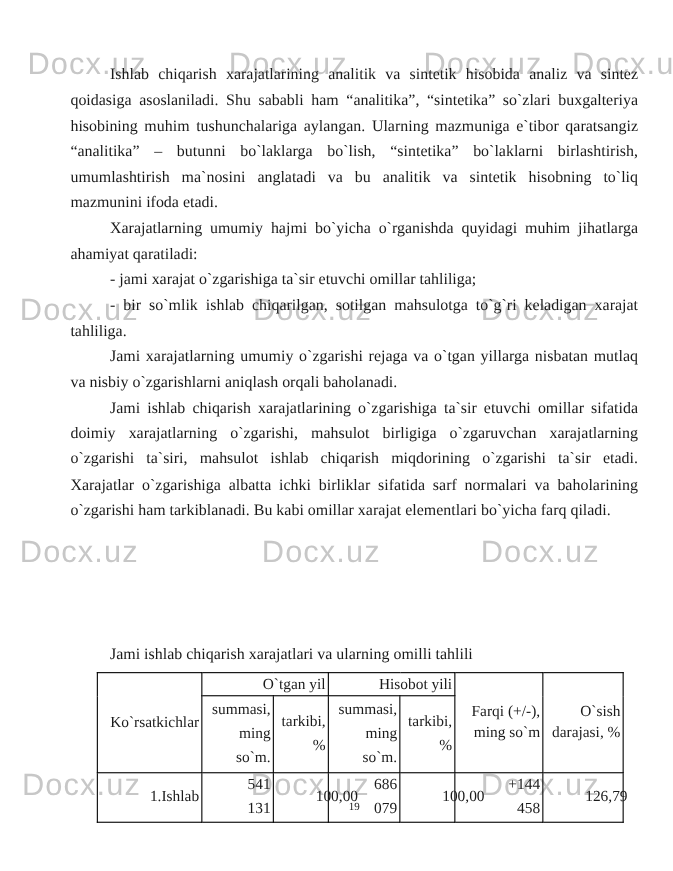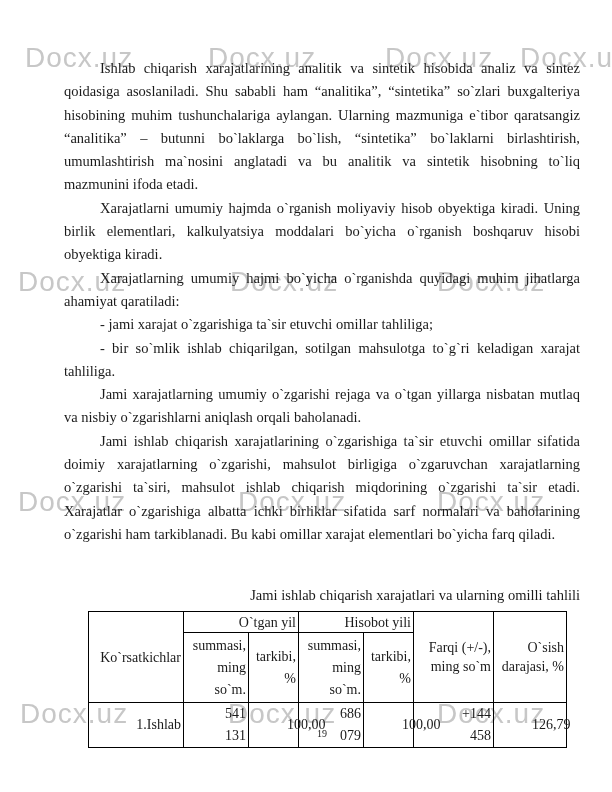--- a/index.html
+++ b/index.html
@@ -98,7 +98,6 @@
 
   <div class="body-text">
     <p>Ishlab chiqarish xarajatlarining analitik va sintetik hisobida analiz va sintez qoidasiga asoslaniladi. Shu sababli ham “analitika”, “sintetika” so`zlari buxgalteriya hisobining muhim tushunchalariga aylangan. Ularning mazmuniga e`tibor qaratsangiz “analitika” – butunni bo`laklarga bo`lish, “sintetika” bo`laklarni birlashtirish, umumlashtirish ma`nosini anglatadi va bu analitik va sintetik hisobning to`liq mazmunini ifoda etadi.</p>
-    <p>Xarajatlarni umumiy hajmda o`rganish moliyaviy hisob obyektiga kiradi. Uning birlik elementlari, kalkulyatsiya moddalari bo`yicha o`rganish boshqaruv hisobi obyektiga kiradi.</p>
     <p>Xarajatlarning umumiy hajmi bo`yicha o`rganishda quyidagi muhim jihatlarga ahamiyat qaratiladi:</p>
     <p>- jami xarajat o`zgarishiga ta`sir etuvchi omillar tahliliga;</p>
     <p>- bir so`mlik ishlab chiqarilgan, sotilgan mahsulotga to`g`ri keladigan xarajat tahliliga.</p>

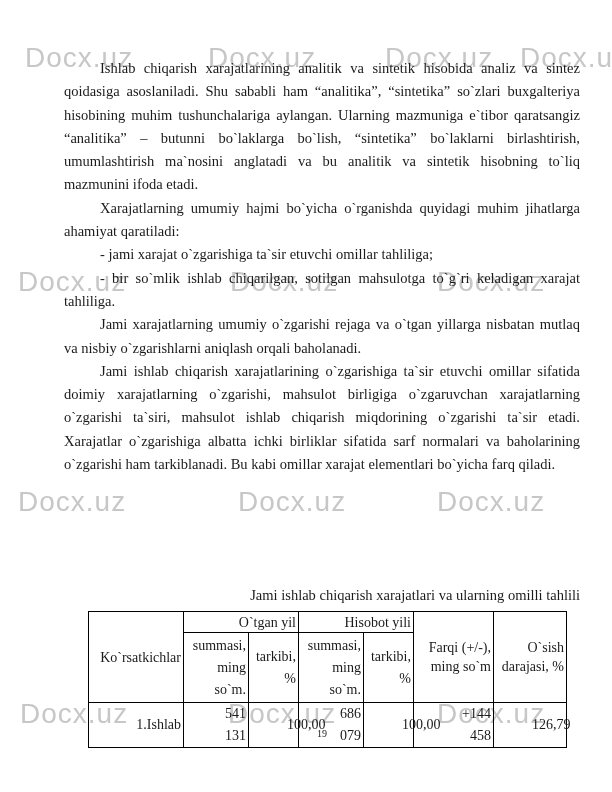--- a/index.html
+++ b/index.html
@@ -43,7 +43,7 @@
     z-index:1;
     font-size:14.5px;
     line-height:23px;
-    text-align:right;
+    text-align:left;
     text-indent:36px;
   }
   

